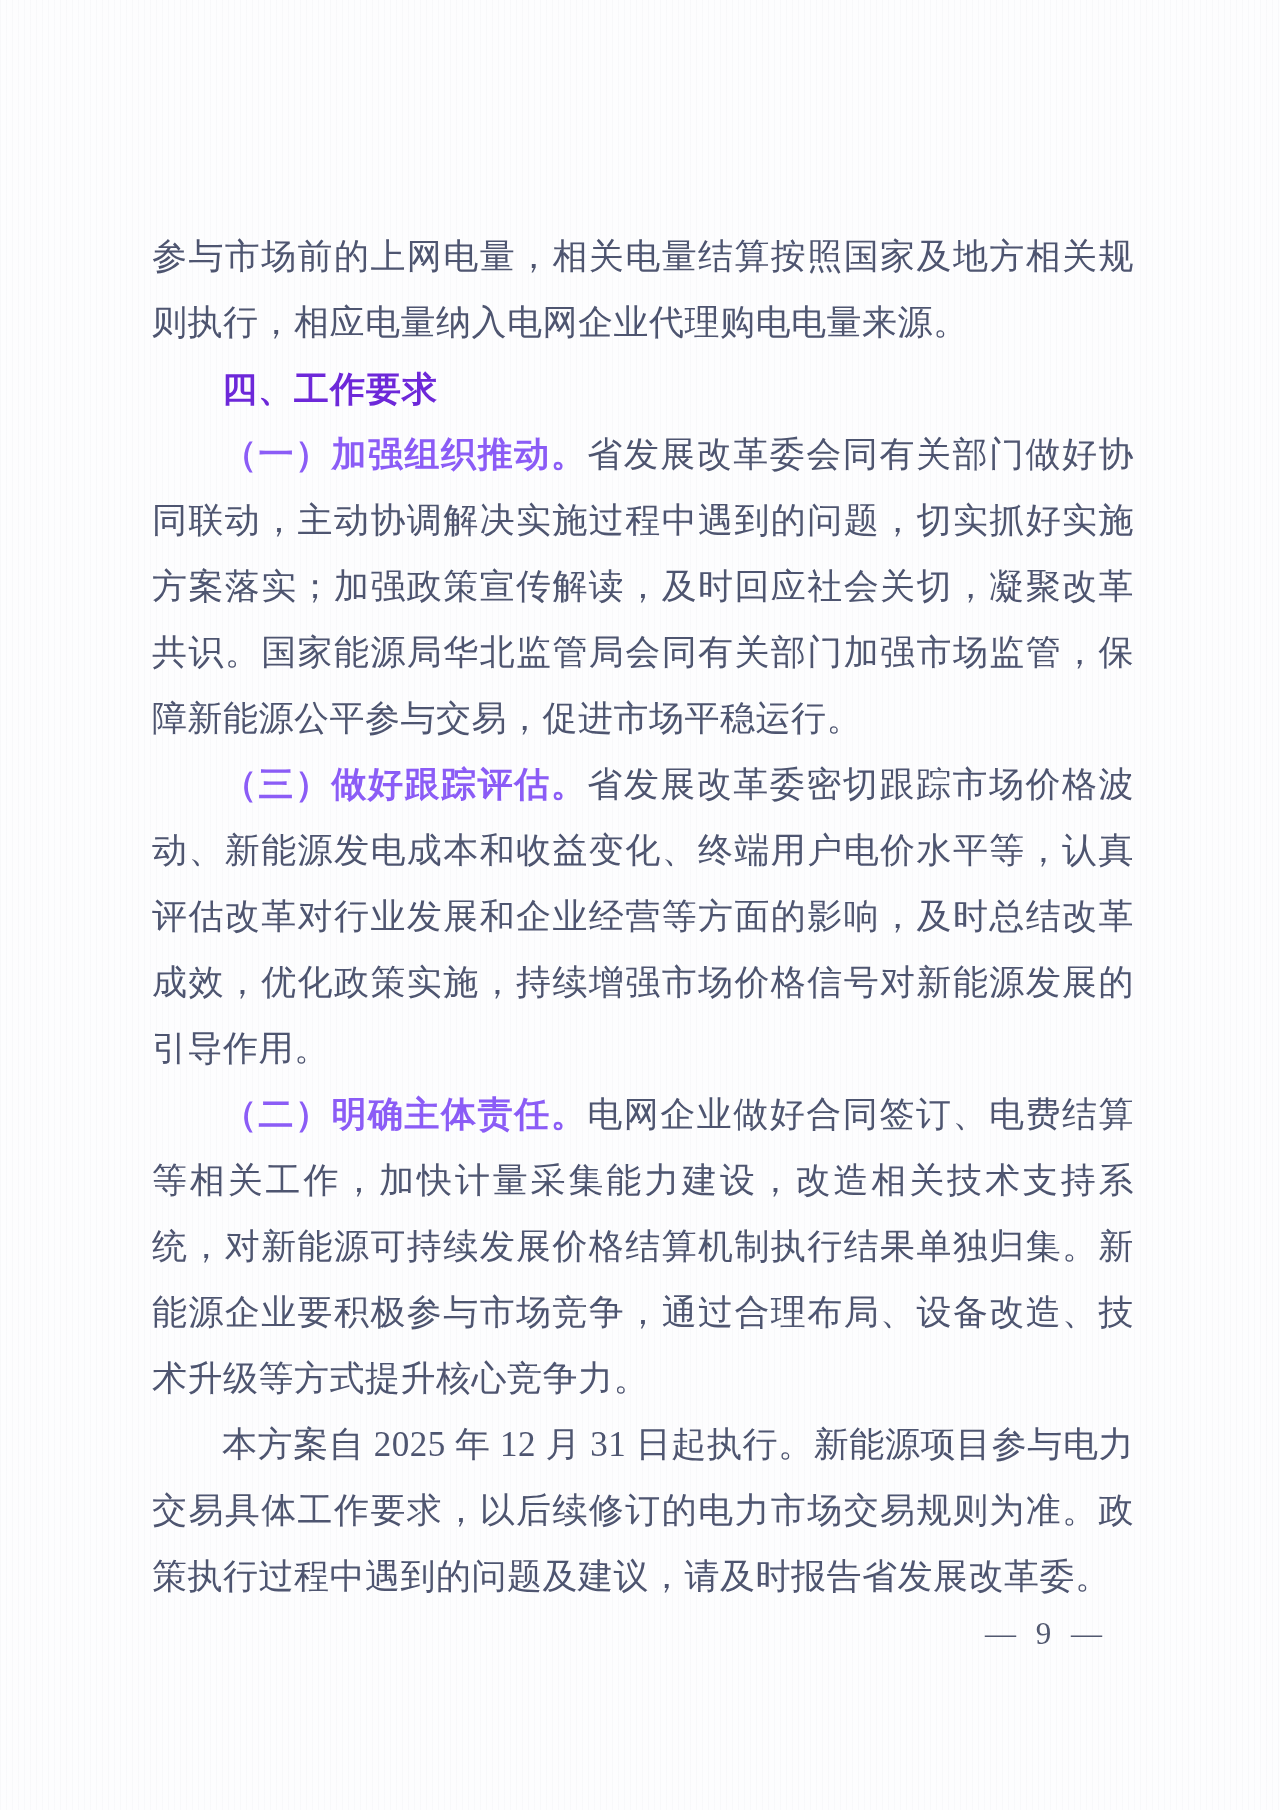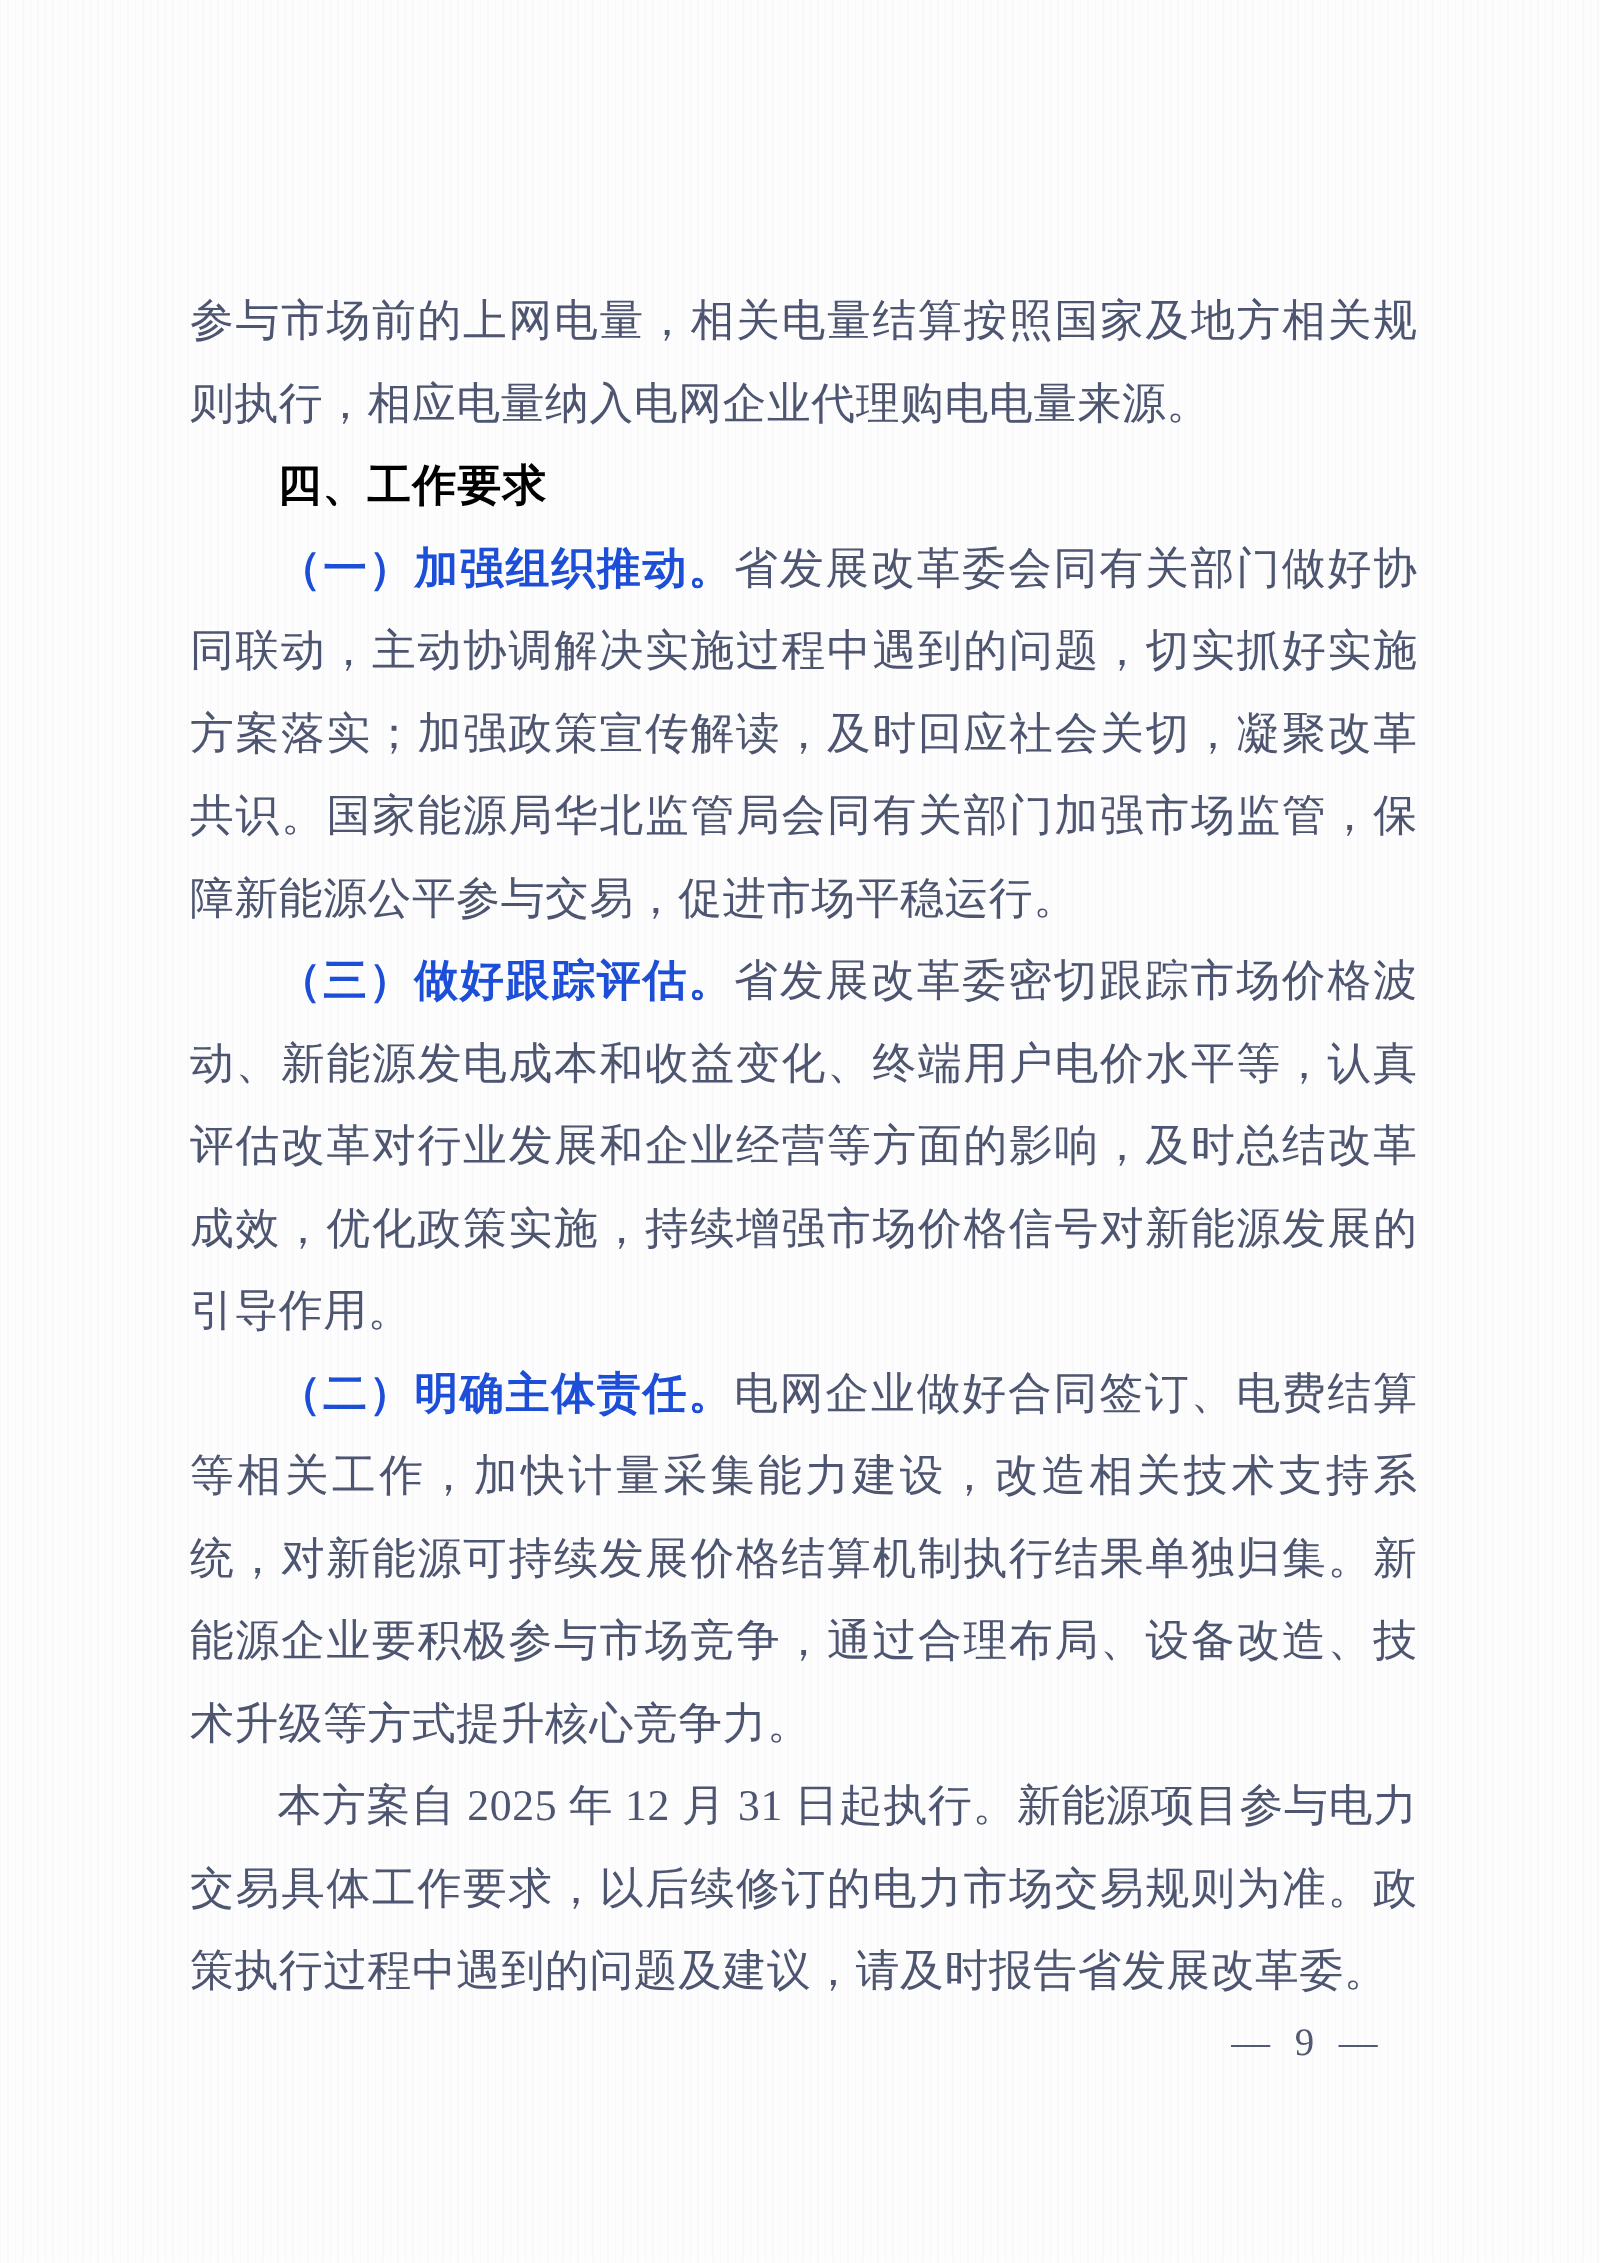--- a/index.html
+++ b/index.html
@@ -46,7 +46,7 @@
     margin: 0;
     text-indent: 2em;
     font-weight: bold;
-    color: #000000;
+    color: #6d28d9;
     font-family: "Liberation Sans", sans-serif;
     letter-spacing: 1px;
   }

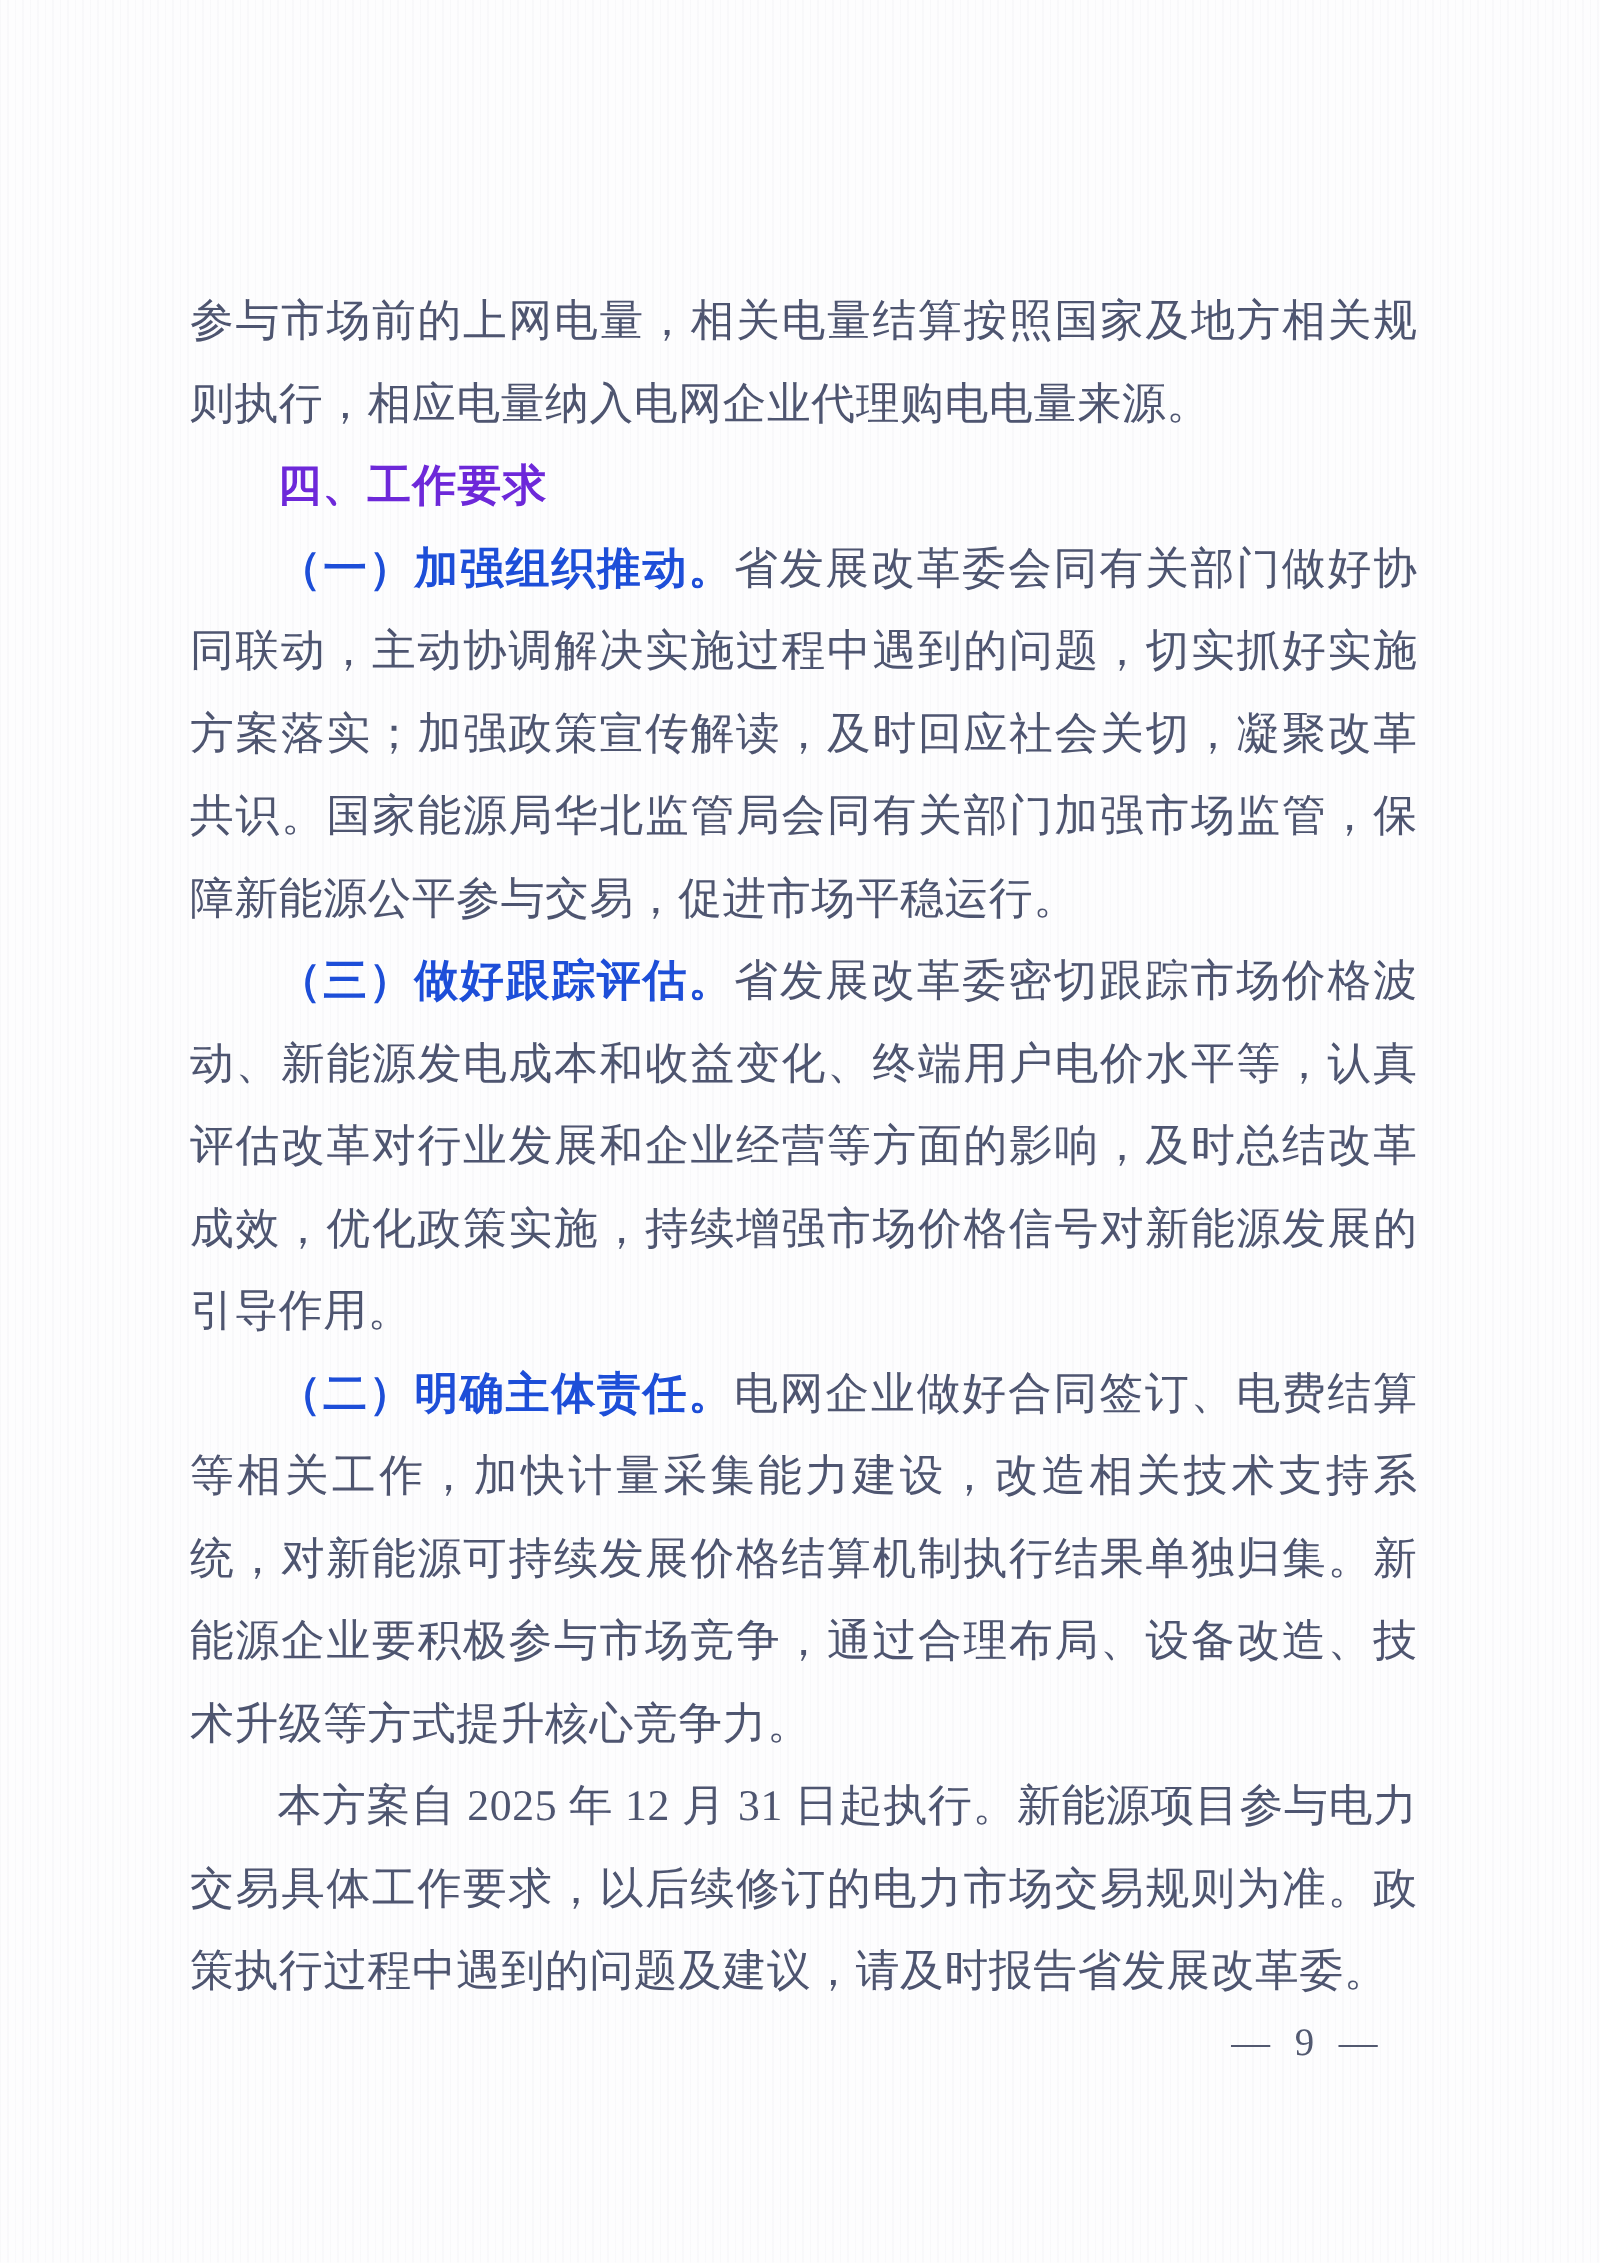--- a/index.html
+++ b/index.html
@@ -52,7 +52,7 @@
   }
   .para-lead {
     font-weight: bold;
-    color: #1d4ed8;
+    color: #8b5cf6;
   }
   .footer-page-number {
     position: absolute;

